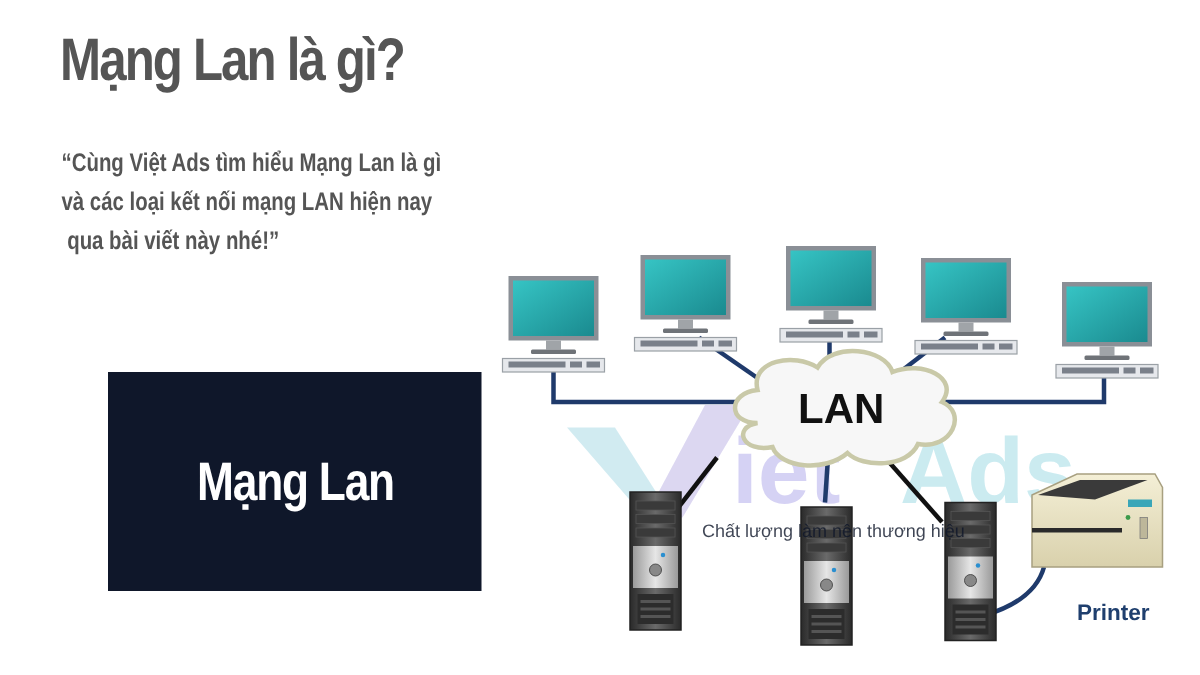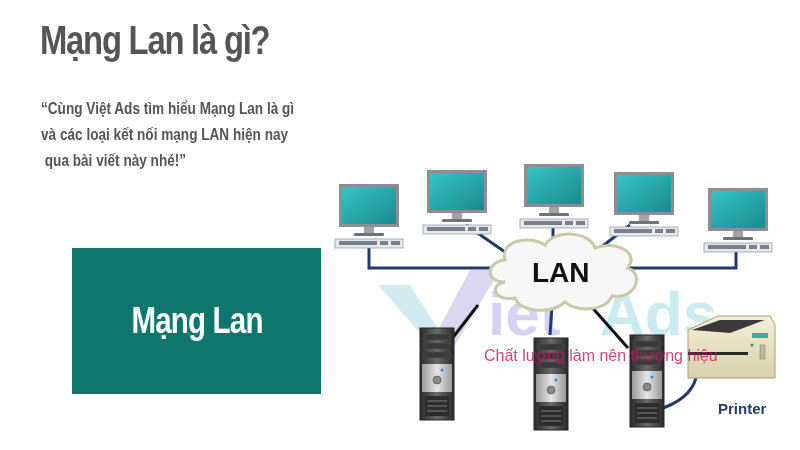--- a/index.html
+++ b/index.html
@@ -7,7 +7,7 @@
   .title { position: absolute; left: 40px; top: 18px; font-family: "Liberation Sans", sans-serif; font-weight: bold; font-size: 40px; color: #555555; letter-spacing: -1.5px; transform: scaleX(0.82); transform-origin: left top; white-space: nowrap; }
   .quote { position: absolute; left: 41px; top: 96px; font-family: "Liberation Sans", sans-serif; font-weight: bold; font-size: 17px; line-height: 26px; color: #555555; transform: scaleX(0.8); transform-origin: left top; white-space: nowrap; }
   .quote div { white-space: pre; }
-  .green-box { position: absolute; left: 72px; top: 248px; width: 249px; height: 146px; background: #0f766e; display: flex; align-items: center; justify-content: center; }
+  .green-box { position: absolute; left: 72px; top: 248px; width: 249px; height: 146px; background: #0f172a; display: flex; align-items: center; justify-content: center; }
   .green-box span { color: #ffffff; font-weight: bold; font-size: 36px; letter-spacing: -1px; transform: scaleX(0.82); display: inline-block; white-space: nowrap; }
   svg.diagram { position: absolute; left: 0; top: 0; }
   .printer-label { position: absolute; left: 718px; top: 400px; font-weight: bold; font-size: 15px; color: #1f3f6e; text-align: center; }

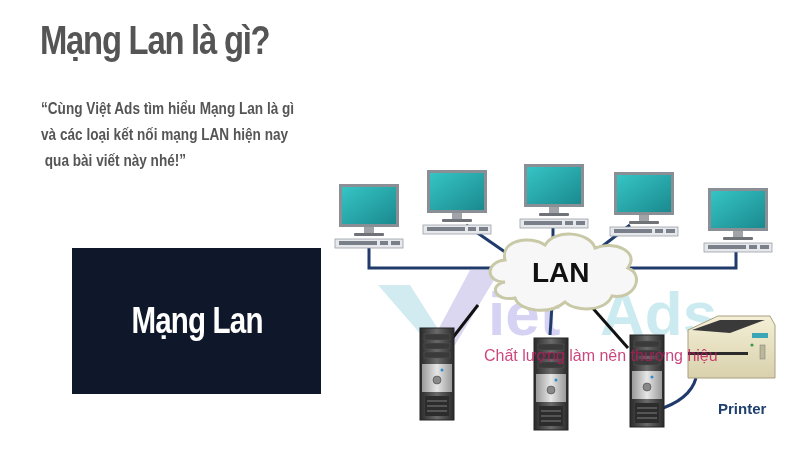--- a/index.html
+++ b/index.html
@@ -12,7 +12,7 @@
   svg.diagram { position: absolute; left: 0; top: 0; }
   .printer-label { position: absolute; left: 718px; top: 400px; font-weight: bold; font-size: 15px; color: #1f3f6e; text-align: center; }
   .lan-label { position: absolute; left: 532px; top: 257px; font-weight: bold; font-size: 28px; color: #111111; }
-  .wm-slogan { position: absolute; left: 468px; top: 347px; font-size: 16px; color: #be185d; opacity: 0.8; white-space: nowrap; margin-left: 16px; }
+  .wm-slogan { position: absolute; left: 468px; top: 347px; font-size: 12px; color: #0f172a; opacity: 0.8; white-space: nowrap; }
 </style>
 </head>
 <body>

